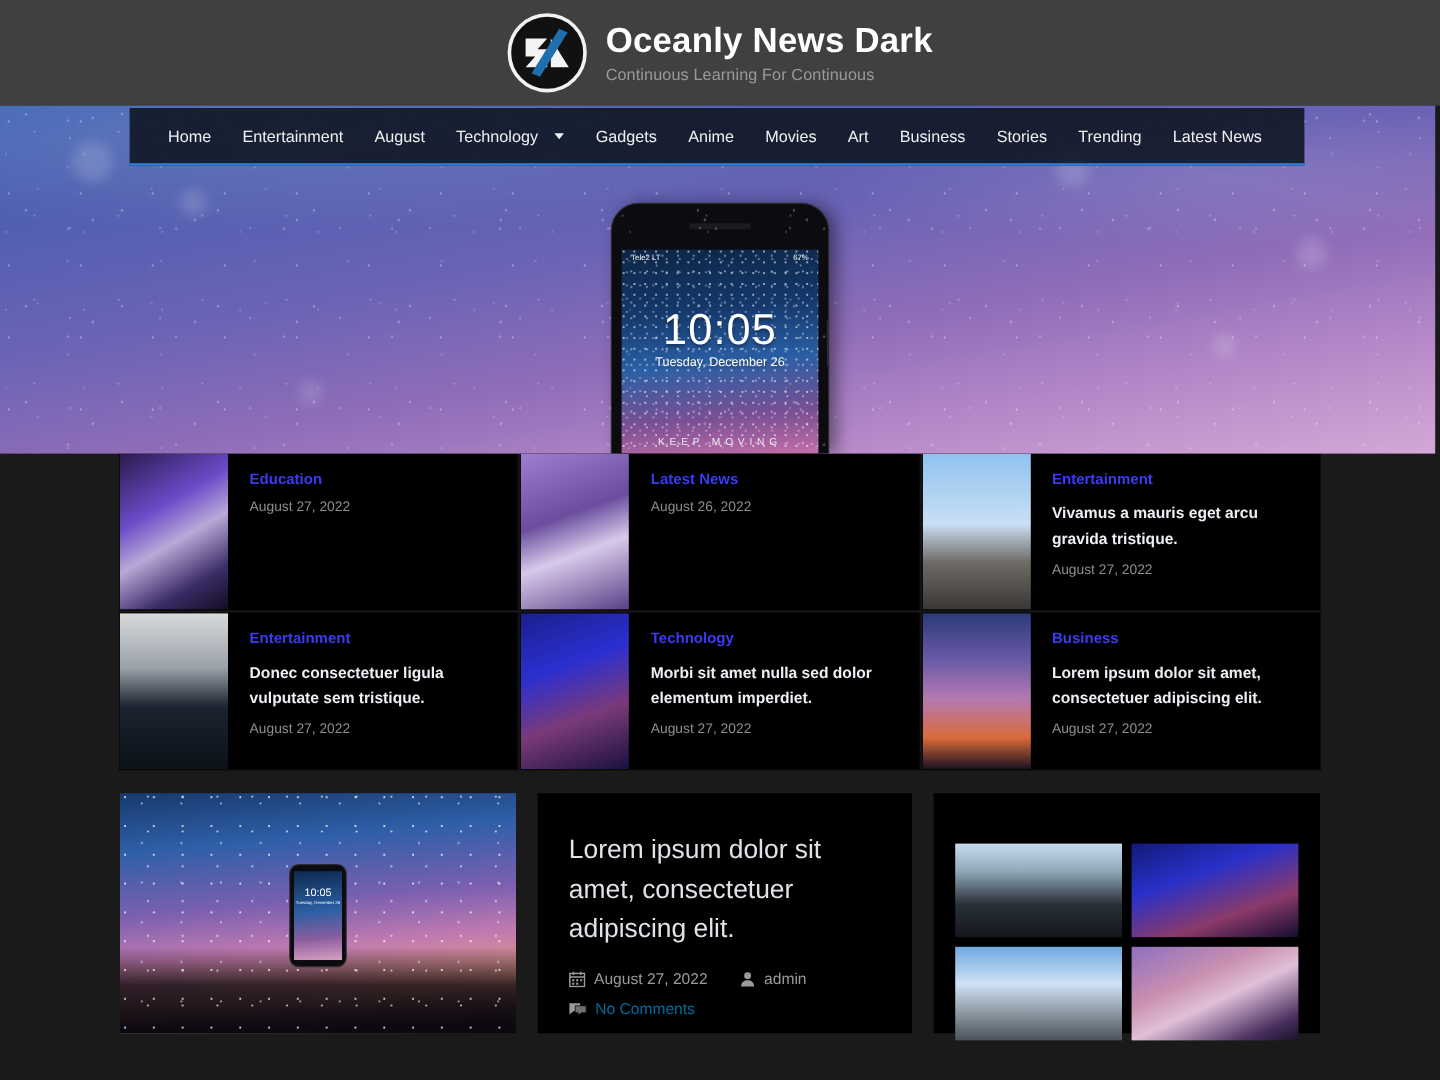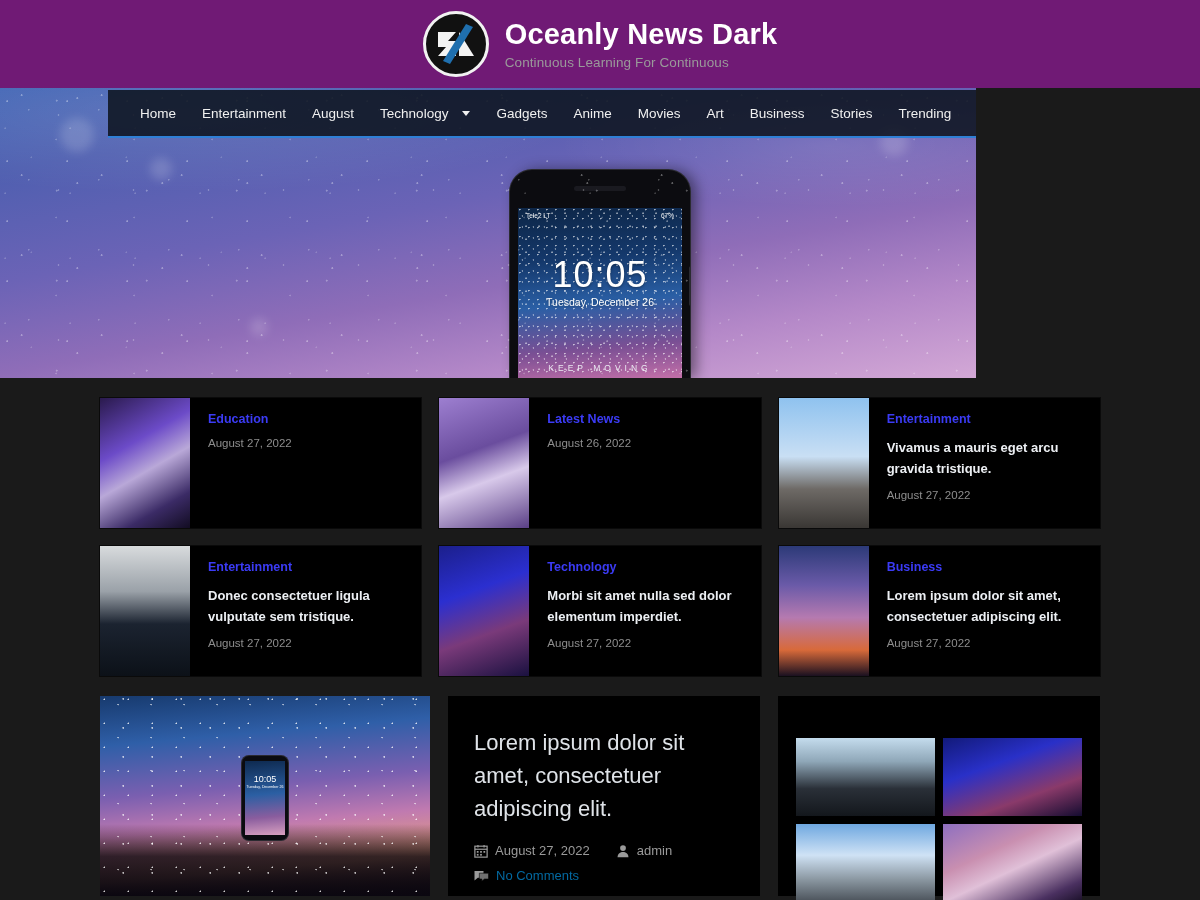--- a/index.html
+++ b/index.html
@@ -12,7 +12,7 @@
 
   
   .site-header {
-    height:88px; background:#701a75;
+    height:88px; background:#404040;
     display:flex; align-items:center; justify-content:center;
   }
   .brand { display:flex; align-items:center; gap:16px; }

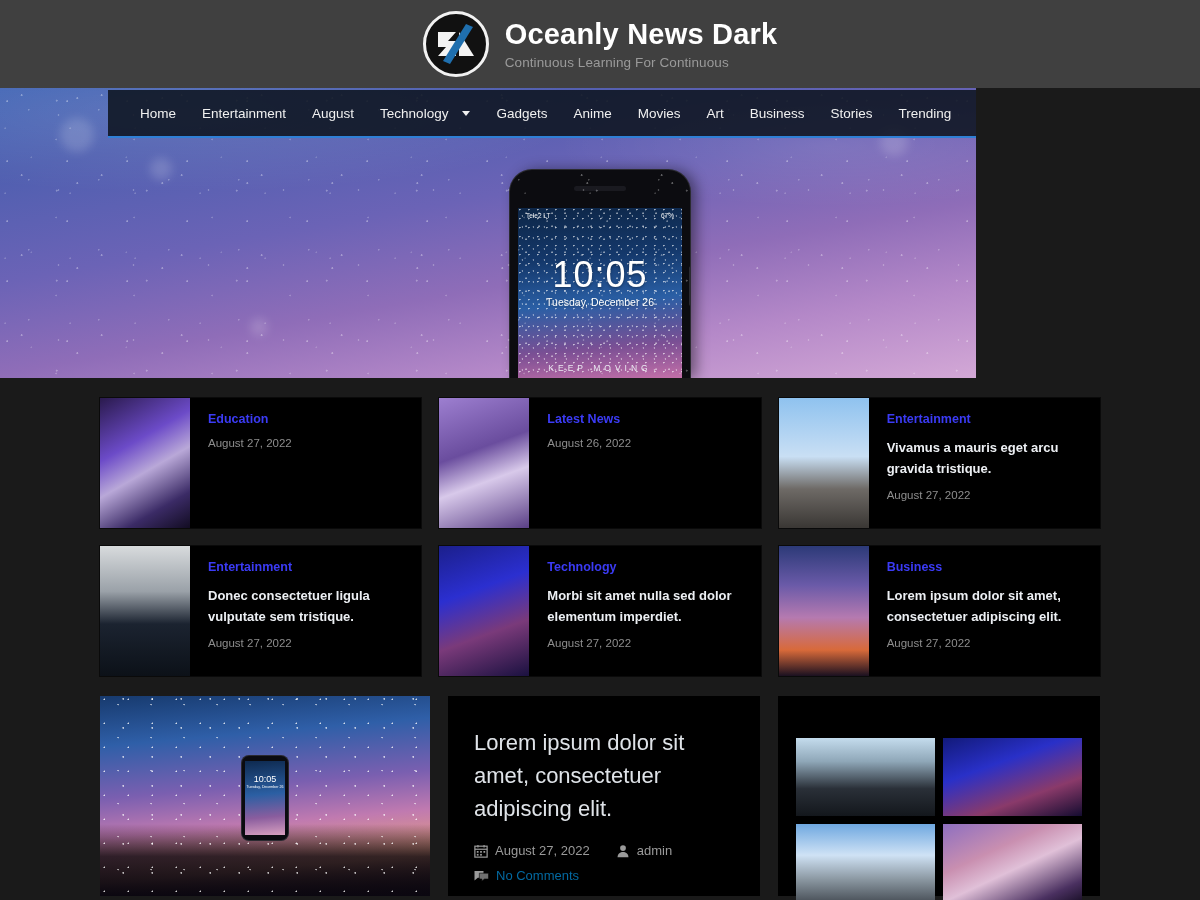--- a/index.html
+++ b/index.html
@@ -31,7 +31,7 @@
 
   
   .hero {
-    position:relative; height:290px; width:976px; overflow:hidden;
+    position:relative; height:290px; width:1196px; overflow:hidden;
     background:
       radial-gradient(ellipse 60% 40% at 18% 8%, rgba(255,255,255,.13), transparent 70%),
       radial-gradient(ellipse 40% 30% at 85% 20%, rgba(255,255,255,.10), transparent 70%),

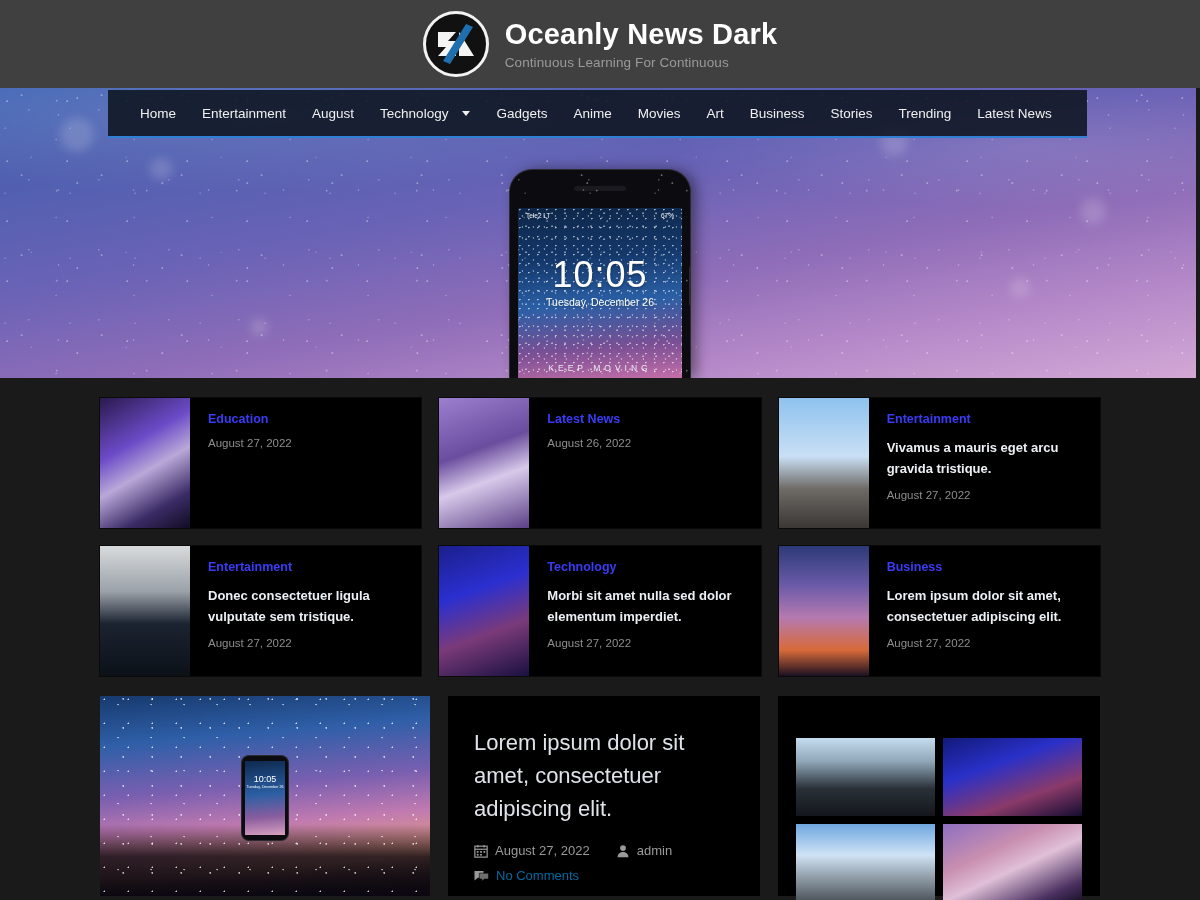--- a/index.html
+++ b/index.html
@@ -109,7 +109,7 @@
 
   
   .content{ width:1200px; padding:0 100px; }
-  .card-grid{ display:grid; grid-template-columns:repeat(3,1fr); gap:18px; padding-top:20px; }
+  .card-grid{ display:grid; grid-template-columns:repeat(3,1fr); gap:3px; }
   .post-card{
     background:#000; display:flex; height:130px; overflow:hidden;
     box-shadow:0 0 0 1px #0a0a0a;

